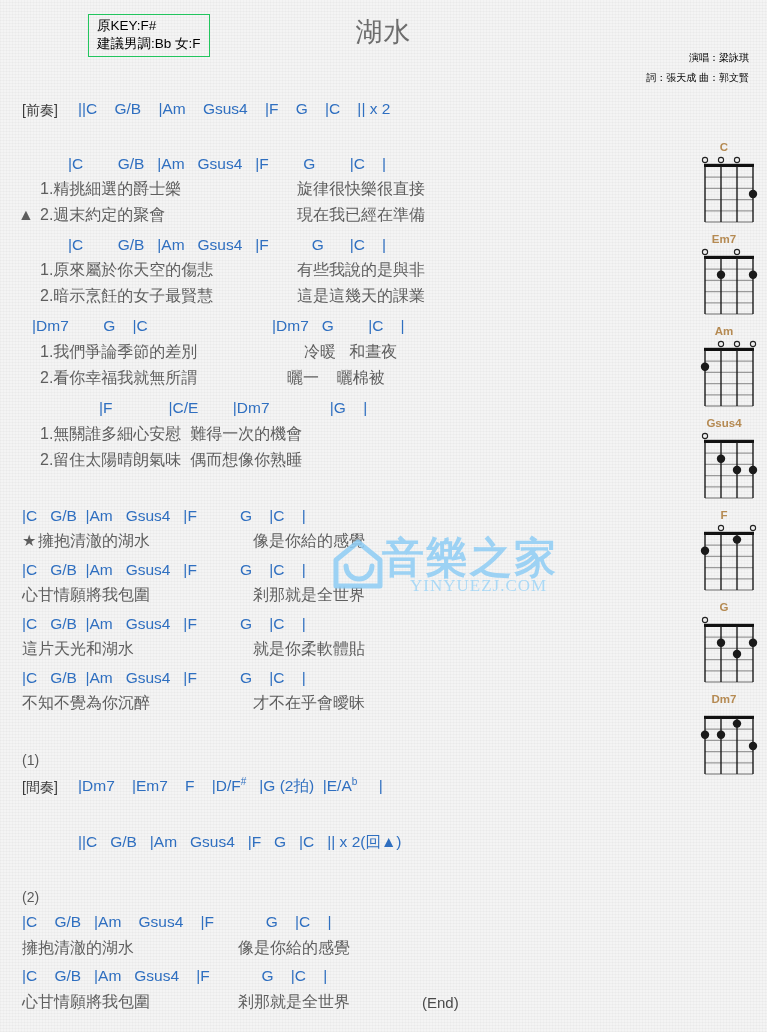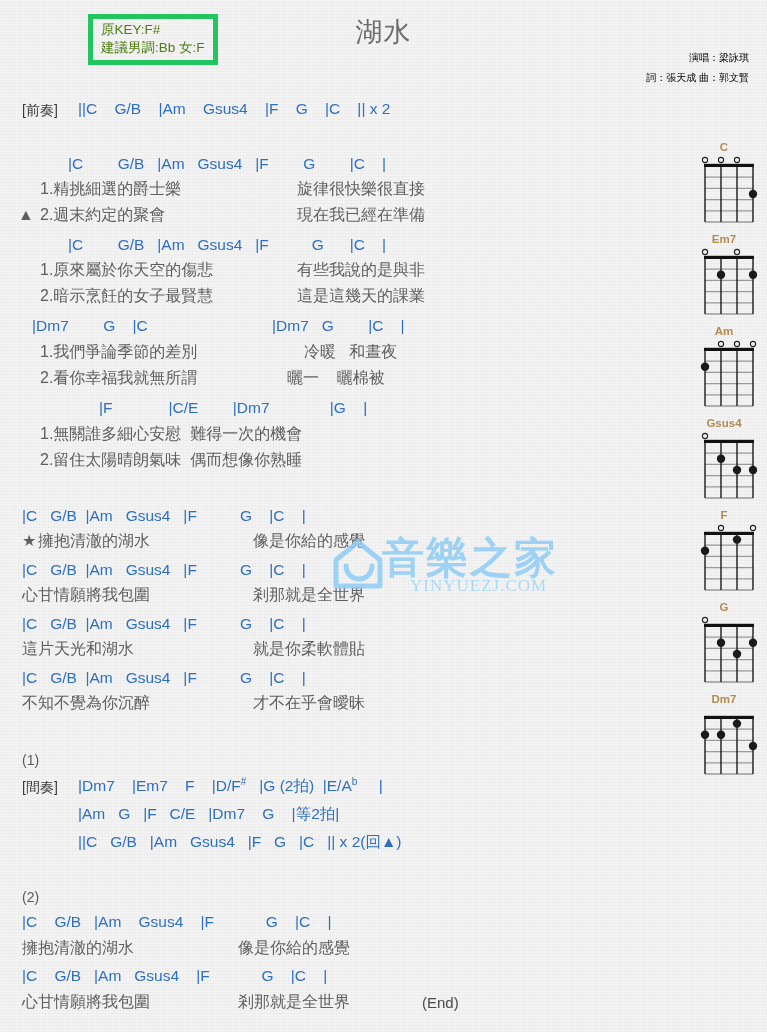--- a/index.html
+++ b/index.html
@@ -32,11 +32,11 @@
     position: absolute;
     left: 88px;
     top: 14px;
-    border: 5px solid #22c55e;
+    border: 1px solid #22c55e;
     padding: 2px 8px 3px 8px;
     font-size: 13.5px;
     line-height: 18px;
-    color: #4d7c0f;
+    color: #000000;
     background: transparent;
   }
   .keybox div { white-space: nowrap; }

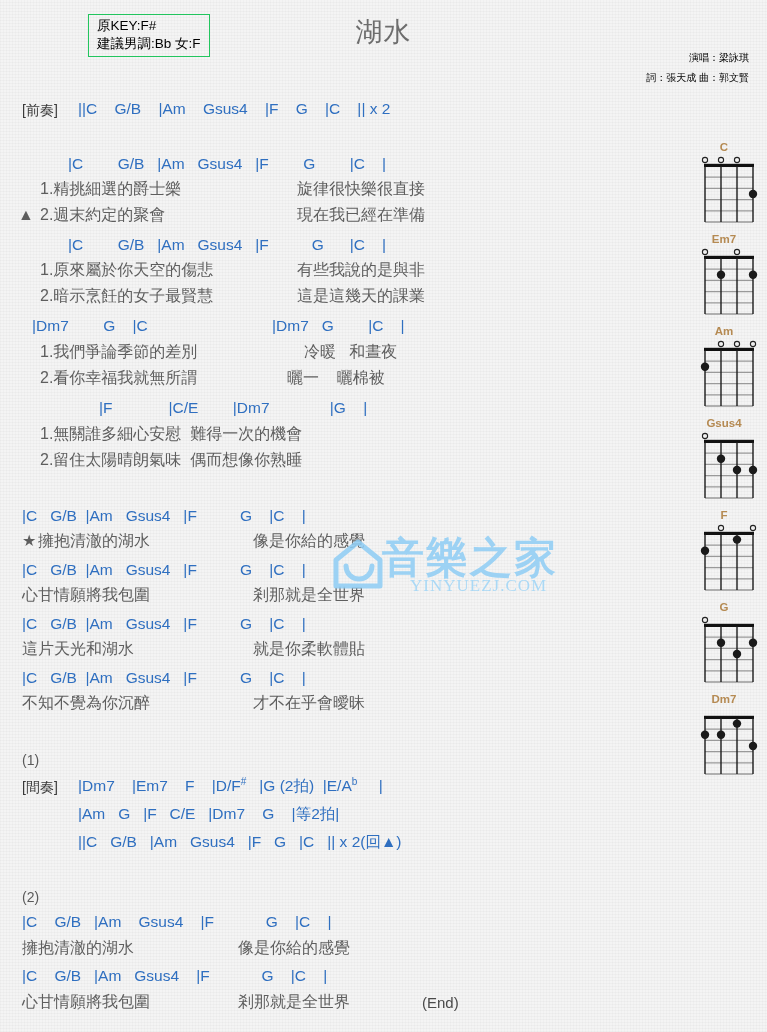--- a/index.html
+++ b/index.html
@@ -227,7 +227,6 @@
   <div class="plain-line" style="left:22px; top:751px;">(1)</div>
   <div class="plain-line sectiontag" style="left:22px; top:778px;">[間奏]</div>
   <div class="chord-line" style="left:78px; top:777px;"><span>|Dm7    |Em7    F    |D/F</span><sup class="acc">#</sup><span>   |G (2拍)  |E/A</span><sup class="acc">b</sup><span>     |</span></div>
-  <div class="chord-line" style="left:78px; top:805px;">|Am   G   |F   C/E   |Dm7    G    |等2拍|</div>
   <div class="chord-line" style="left:78px; top:833px;">||C   G/B   |Am   Gsus4   |F   G   |C   || x 2(回▲)</div>
 
   <div class="plain-line" style="left:22px; top:888px;">(2)</div>

